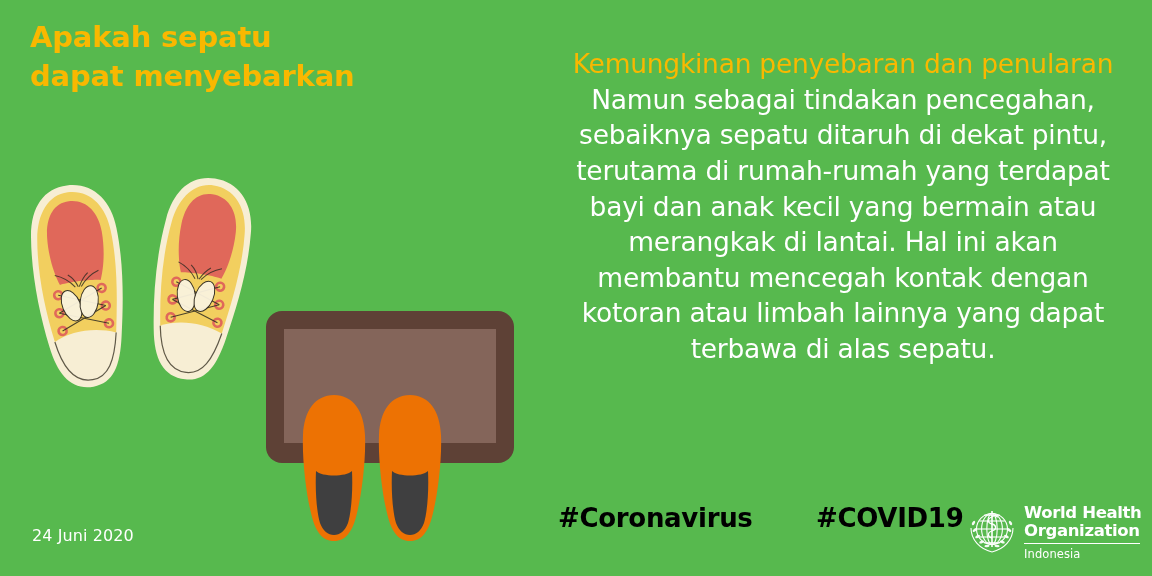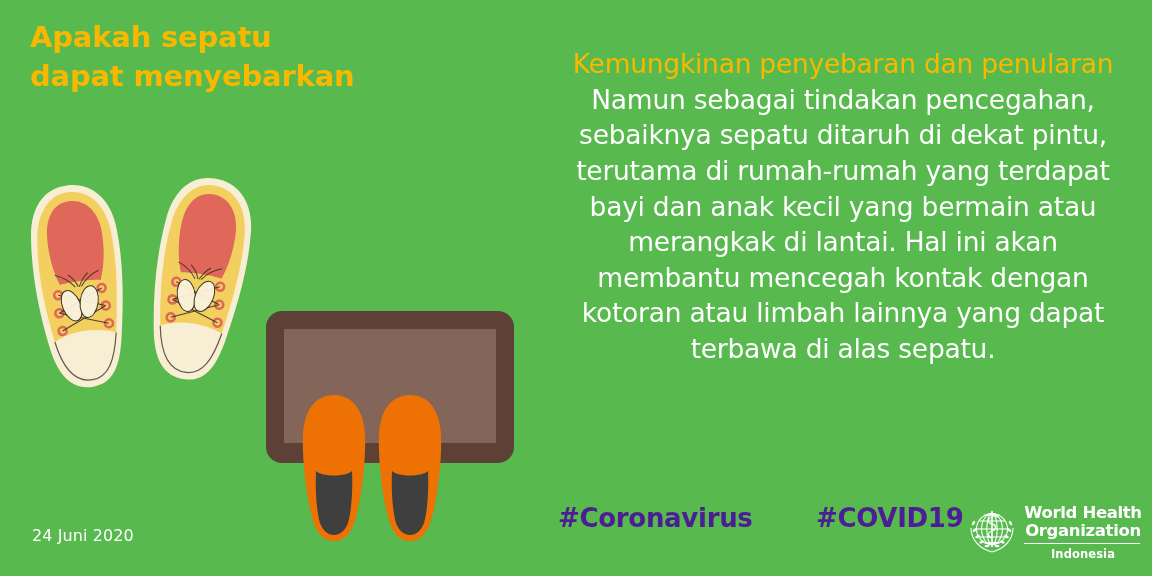--- a/index.html
+++ b/index.html
@@ -103,7 +103,7 @@
   .hashtag {
     position: absolute;
     top: 0;
-    color: #4c1d95;
+    color: #000000;
     font-family: "DejaVu Sans", sans-serif;
     font-weight: bold;
     font-size: 26px;

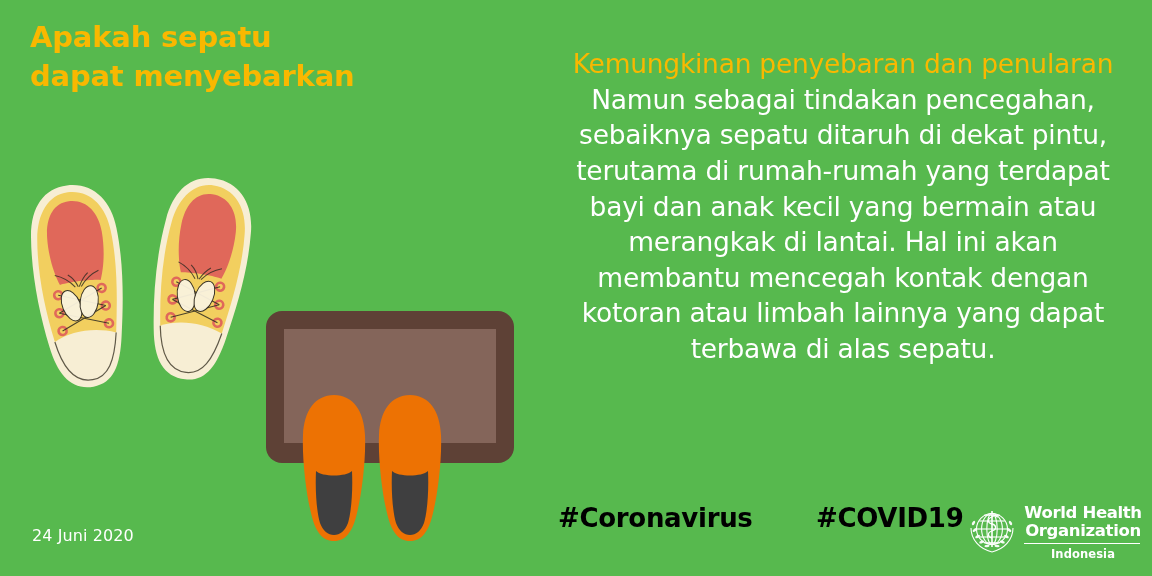--- a/index.html
+++ b/index.html
@@ -120,7 +120,6 @@
     top: 504px;
     width: 178px;
     height: 62px;
-    text-align: center;
   }
   #who-emblem {
     position: absolute;

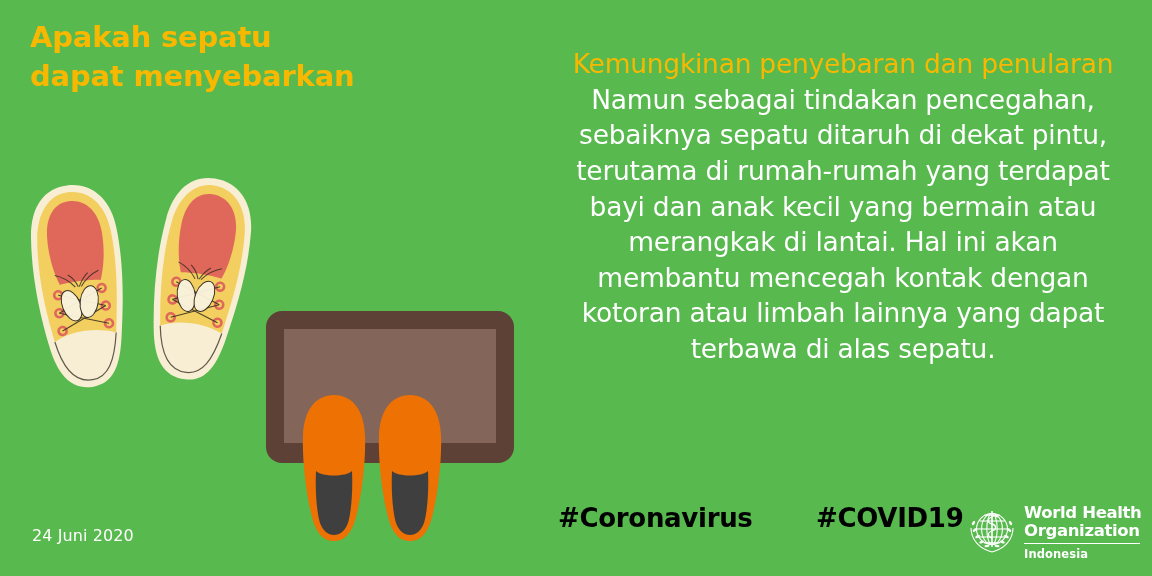--- a/index.html
+++ b/index.html
@@ -155,7 +155,7 @@
     margin-top: 3px;
     color: #ffffff;
     font-family: "DejaVu Sans", sans-serif;
-    font-weight: bold;
+    font-weight: normal;
     font-size: 11.5px;
     letter-spacing: 0.1px;
     white-space: pre;

